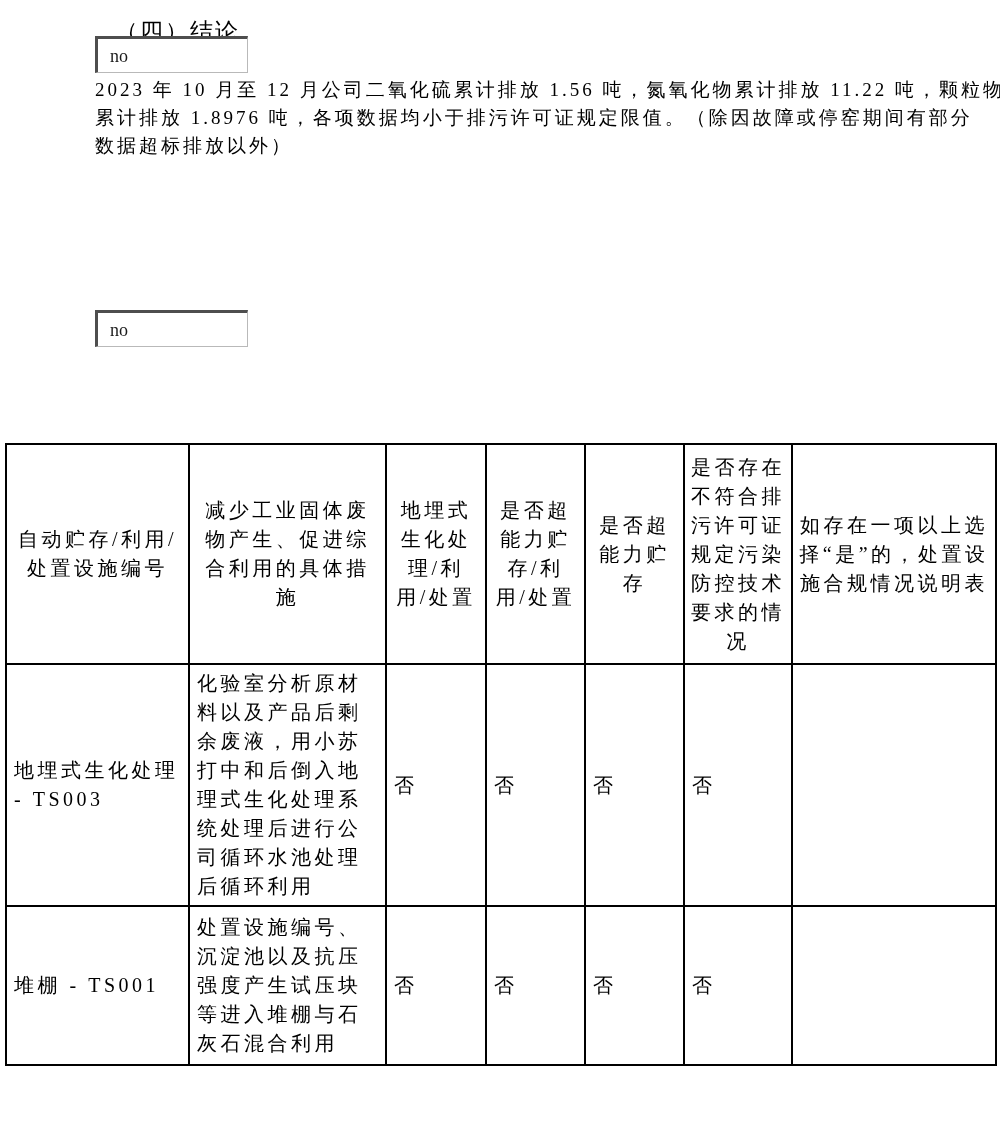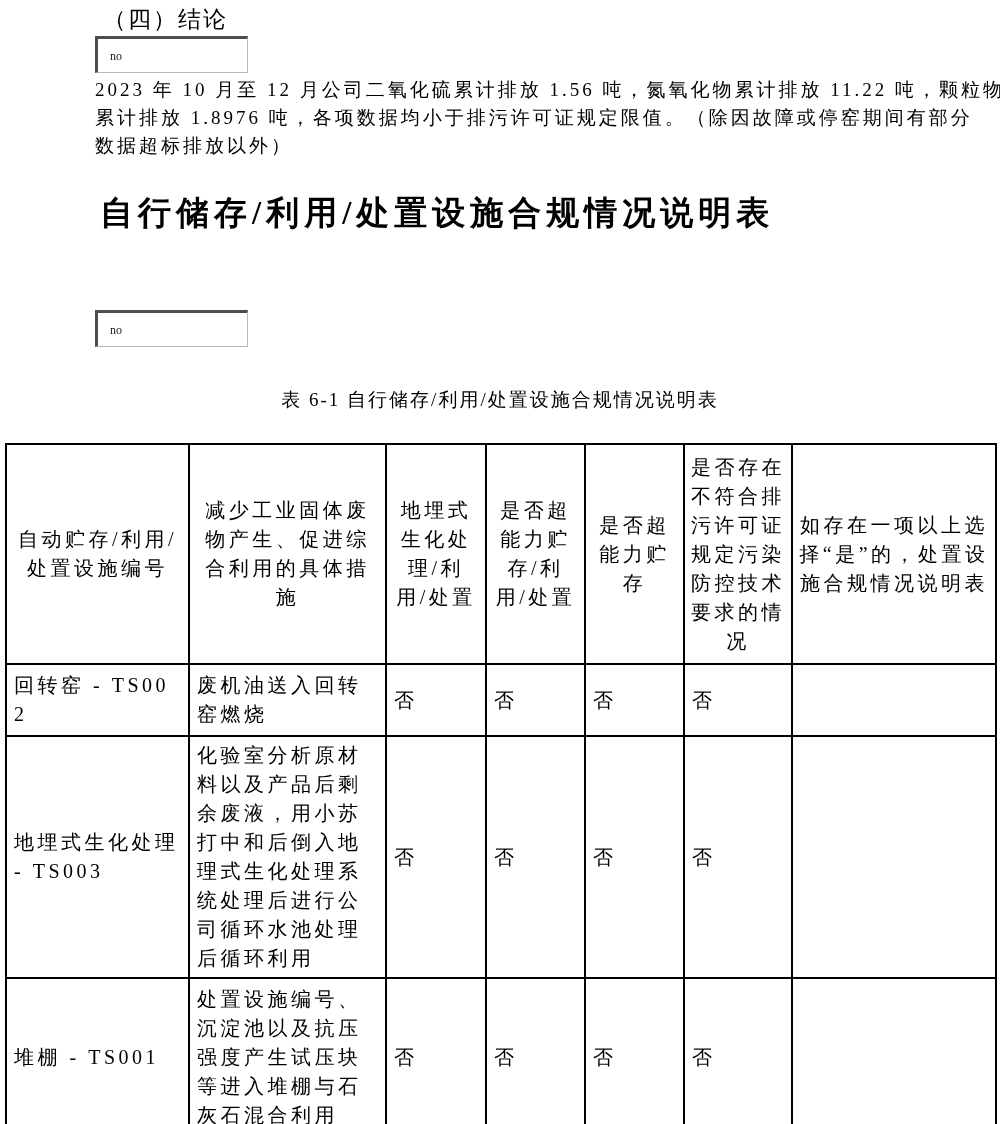--- a/index.html
+++ b/index.html
@@ -16,7 +16,7 @@
 
   .sub-heading {
     position: absolute;
-    margin: 0;
+    margin: 12px;
     font-size: 23px;
     font-weight: 400;
     letter-spacing: 2px;

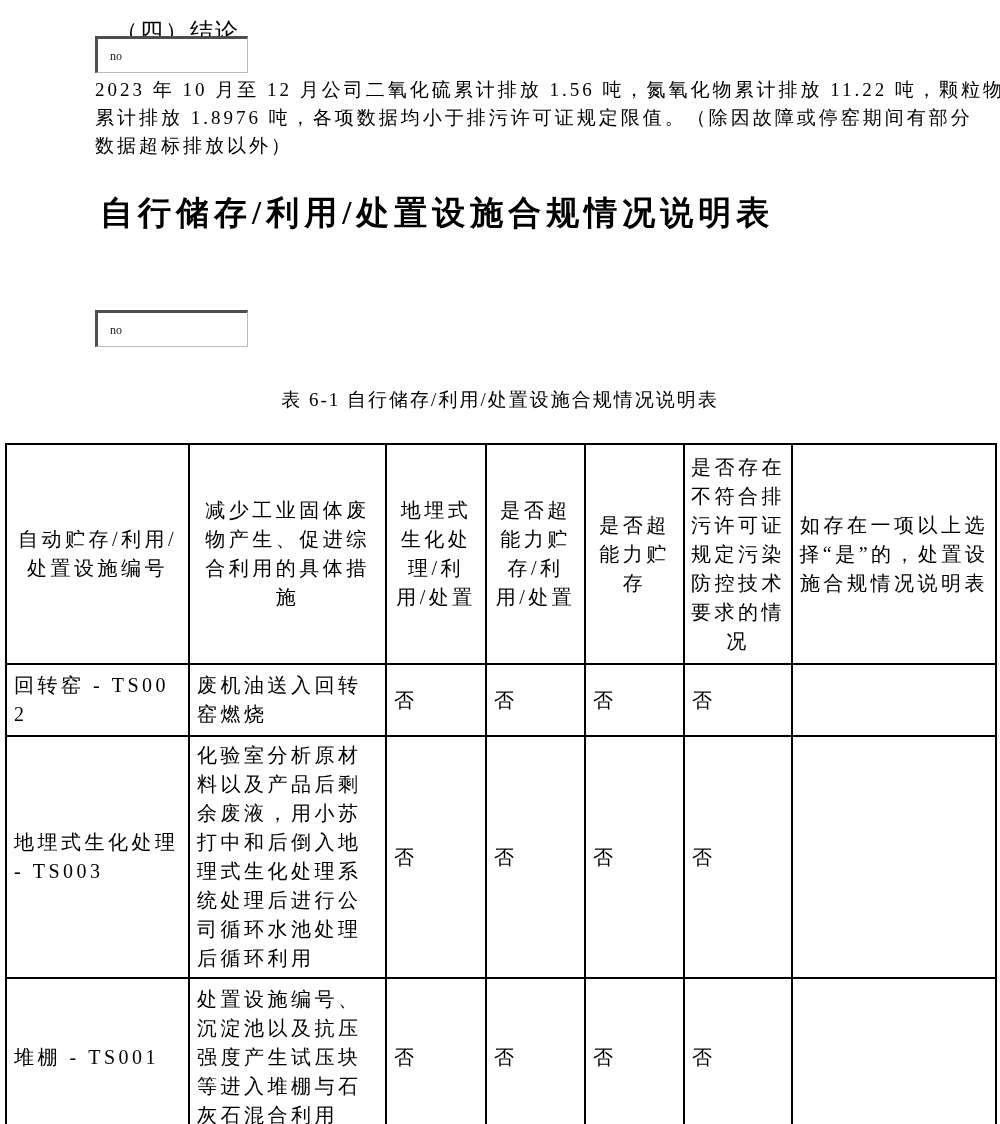--- a/index.html
+++ b/index.html
@@ -36,7 +36,7 @@
     border-color: #4e4e4e #b9b9b9 #b9b9b9 #4e4e4e;
     padding: 2px 6px 0 12px;
     font-family: "Liberation Serif", "DejaVu Serif", serif;
-    font-size: 12px;
+    font-size: 18px;
     color: #1a1a1a;
     outline: none;
   }

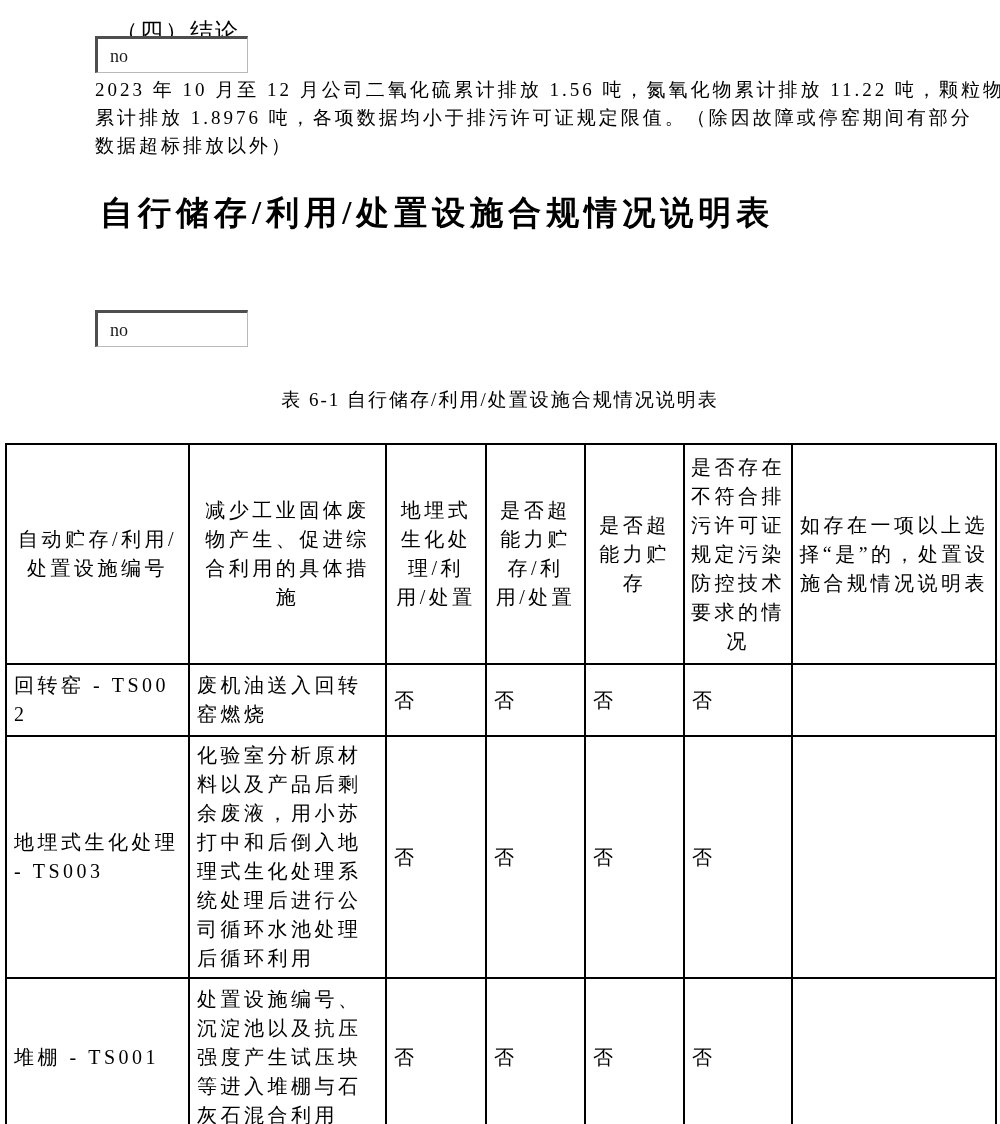--- a/index.html
+++ b/index.html
@@ -115,7 +115,6 @@
     <div class="line">数据超标排放以外）</div>
   </div>
 
-  <h1 class="main-heading">自行储存/利用/处置设施合规情况说明表</h1>
 
 
   <input id="box2" class="no-input" type="text" value="no" style="">

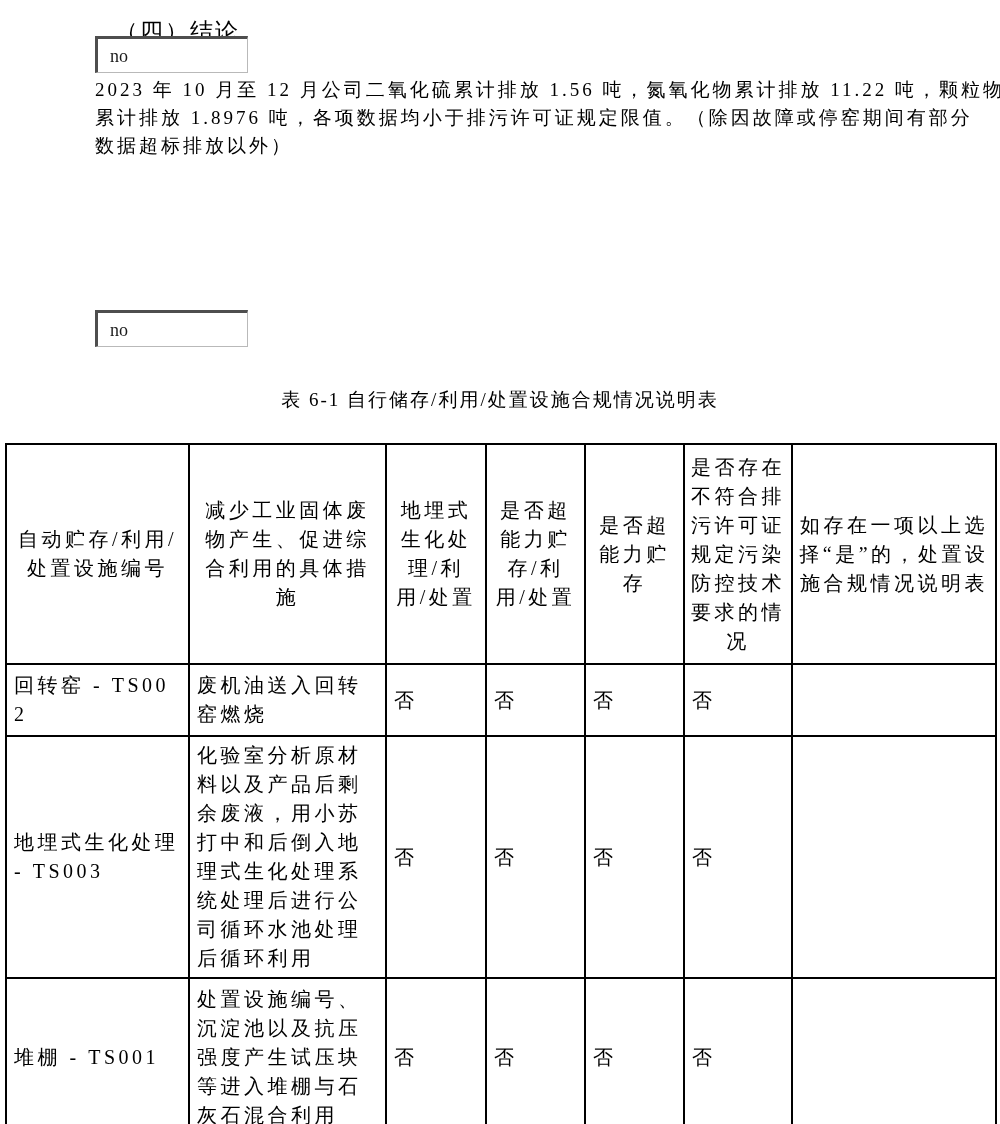--- a/index.html
+++ b/index.html
@@ -119,7 +119,6 @@
 
   <input id="box2" class="no-input" type="text" value="no" style="">
 
-  <div class="table-caption">表 6-1 自行储存/利用/处置设施合规情况说明表</div>
 
   <table id="facility-table">
     <colgroup>

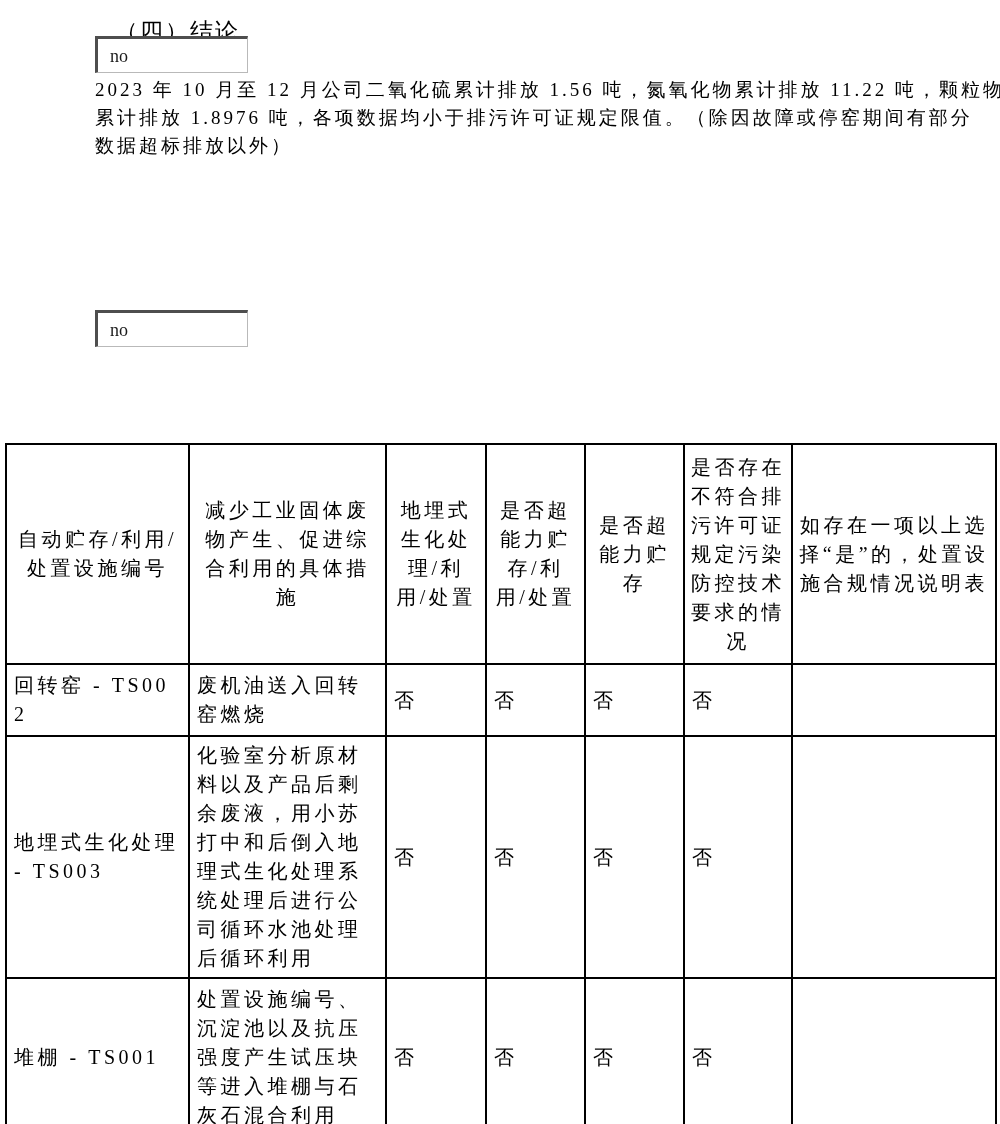--- a/index.html
+++ b/index.html
@@ -142,15 +142,6 @@
       </tr>
     </thead>
     <tbody>
-      <tr class="row-0">
-        <td>回转窑 - TS002</td>
-        <td>废机油送入回转窑燃烧</td>
-        <td>否</td>
-        <td>否</td>
-        <td>否</td>
-        <td>否</td>
-        <td></td>
-      </tr>
       <tr class="row-1">
         <td>地埋式生化处理 - TS003</td>
         <td>化验室分析原材料以及产品后剩余废液，用小苏打中和后倒入地理式生化处理系统处理后进行公司循环水池处理后循环利用</td>

